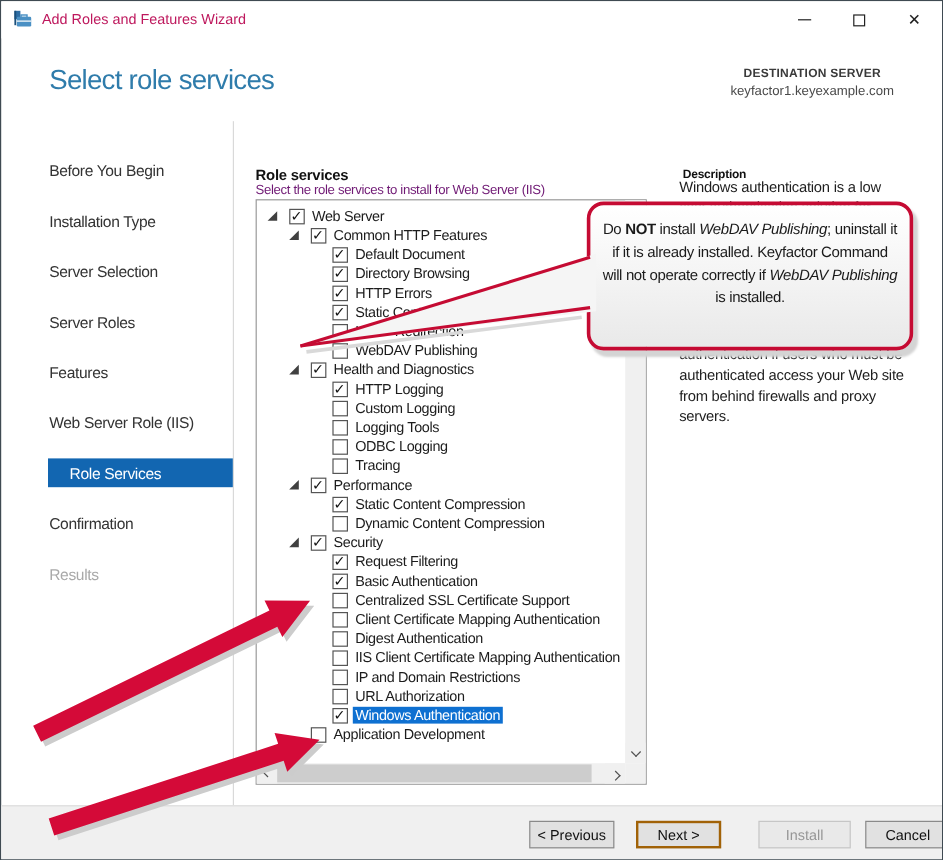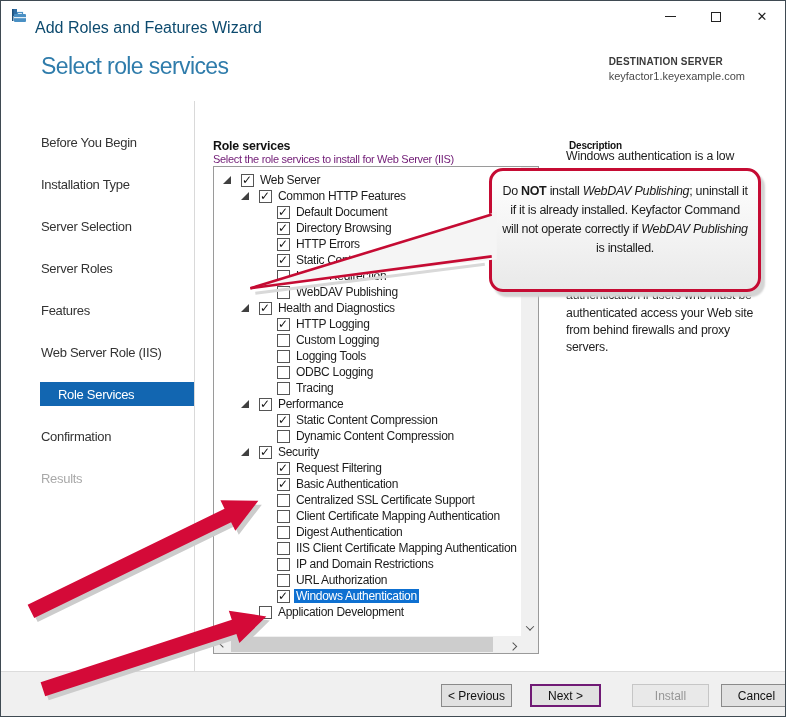--- a/index.html
+++ b/index.html
@@ -13,7 +13,7 @@
   
   .titlebar{position:absolute;left:0;top:0;right:0;height:31px;background:#fff;}
   .title-icon{position:absolute;left:10px;top:7px;width:16px;height:16px;}
-  .title-text{position:absolute;left:34px;top:8px;font-size:16px;color:#0c4a6e;margin-top:10px;}
+  .title-text{position:absolute;left:34px;top:8px;font-size:12px;color:#be185d;}
   .win-controls{position:absolute;right:0;top:0;height:31px;display:flex;}
   .win-btn{width:46px;height:31px;display:flex;align-items:center;justify-content:center;}
   .glyph-min{width:11px;height:1px;background:#222;}

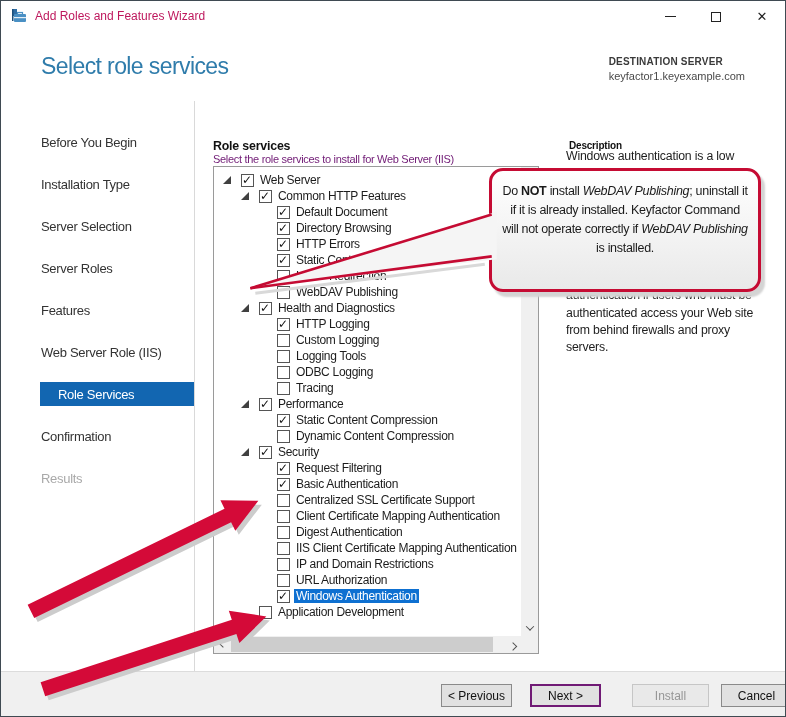--- a/index.html
+++ b/index.html
@@ -22,7 +22,7 @@
 
   
   .page-title{position:absolute;left:40px;top:52px;font-size:23px;font-weight:300;letter-spacing:-0.6px;color:var(--heading-blue);}
-  .dest{position:absolute;right:40px;top:55px;text-align:left;}
+  .dest{position:absolute;right:40px;top:55px;text-align:center;}
   .dest-label{font-size:10px;font-weight:bold;color:#3a3a3a;letter-spacing:.2px;}
   .dest-server{font-size:11px;color:#4a4a4a;margin-top:3px;}
 

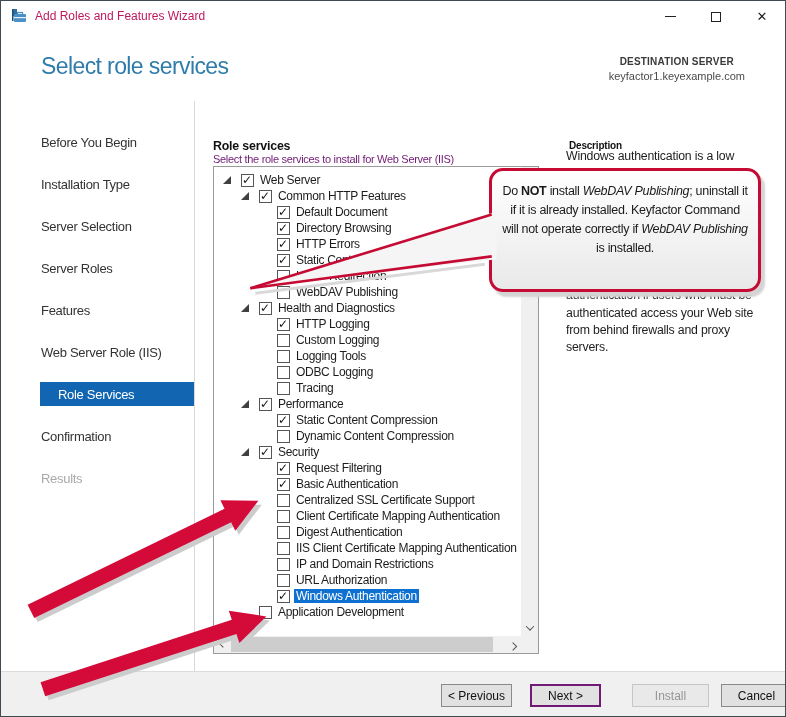--- a/index.html
+++ b/index.html
@@ -83,7 +83,7 @@
   .footer{position:absolute;left:0;right:0;bottom:0;height:45px;background:var(--footer-bg);border-top:1px solid #dcdcdc;z-index:30;}
   .footer-buttons{position:absolute;left:418px;top:12px;display:flex;margin-left:22px;}
   .fbtn{height:23px;width:71px;background:#e1e1e1;border:1px solid #8a8a8a;font-size:12px;color:#111;display:flex;align-items:center;justify-content:center;cursor:default;}
-  .fbtn:nth-child(2){margin-left:18px;border:2px solid #701a75;}
+  .fbtn:nth-child(2){margin-left:18px;border:2px solid #a16207;}
   .fbtn:nth-child(3){margin-left:31px;width:77px;border:1px solid #c6c6c6;color:#969696;background:#e9e9e9;}
   .fbtn:nth-child(4){margin-left:12px;}
 </style>

